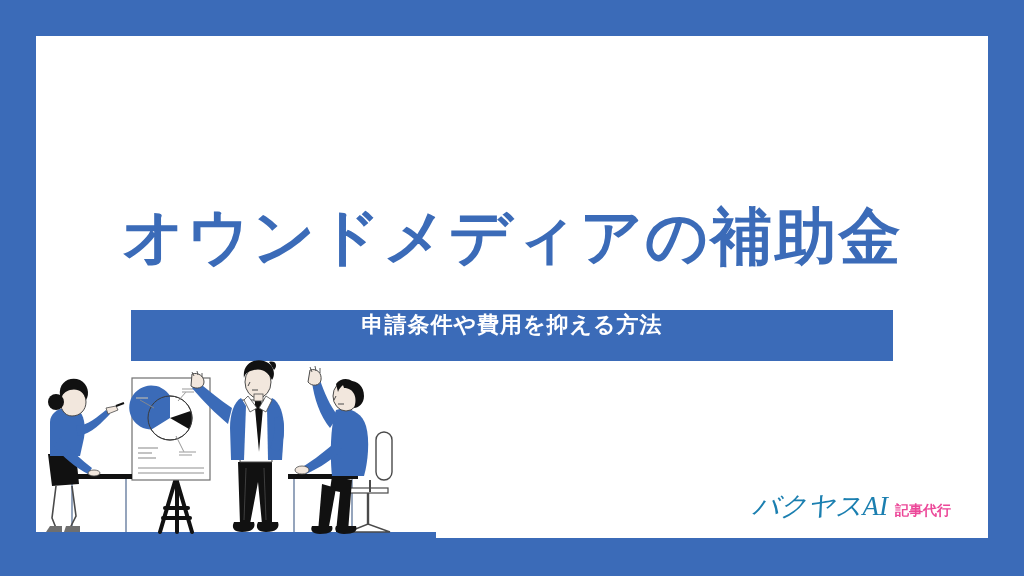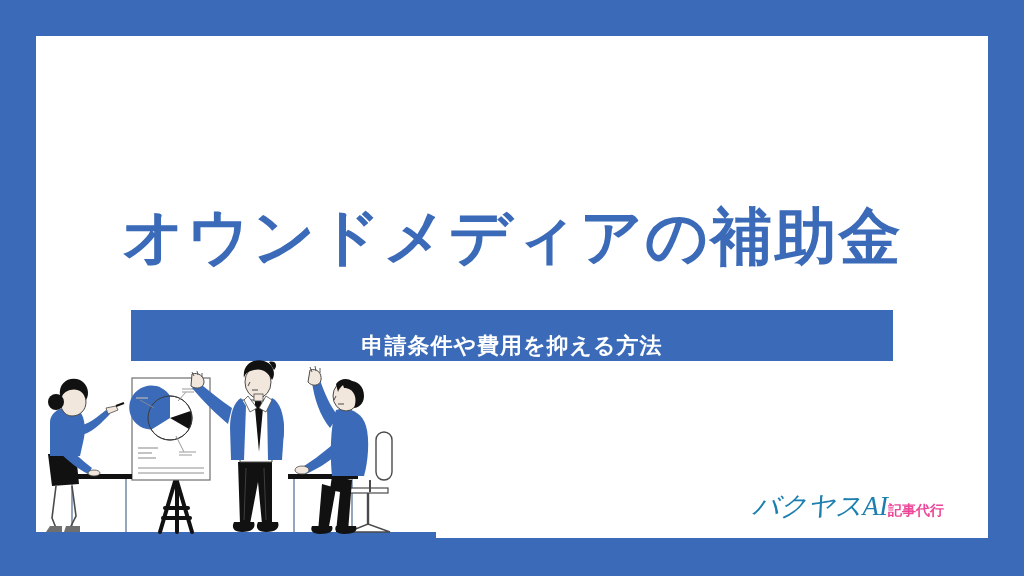--- a/index.html
+++ b/index.html
@@ -51,7 +51,7 @@
     height: 51px;          
     background: #3B6BB8;
     display: flex;
-    align-items: flex-end;
+    align-items: flex-start;
     justify-content: center;
   }
   #subtitle-text {

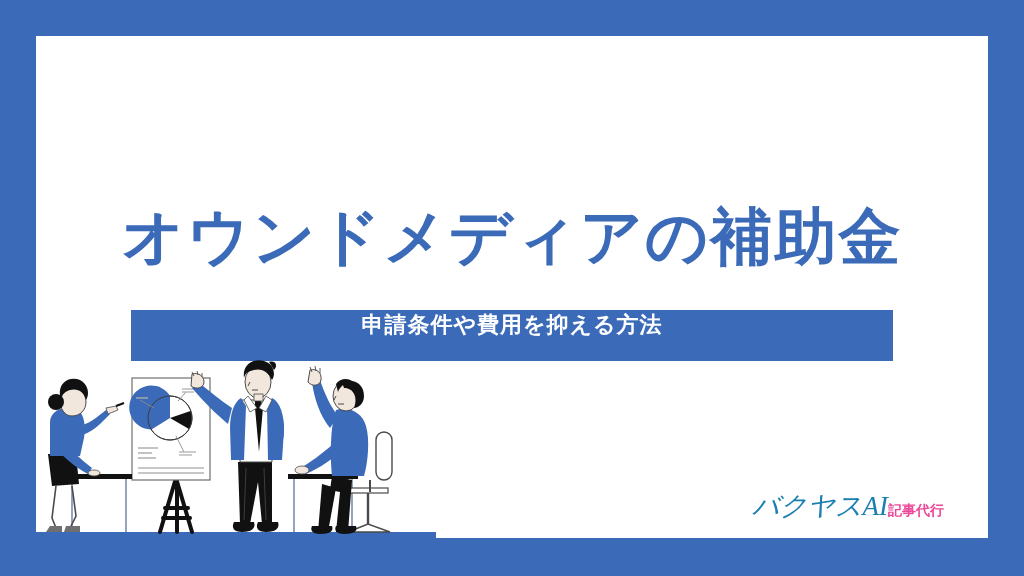--- a/index.html
+++ b/index.html
@@ -70,6 +70,7 @@
     top: 452px;            
     display: flex;
     align-items: baseline;
+    gap: 7px;
   }
   #logo-main {
     color: #1B7FB0;

